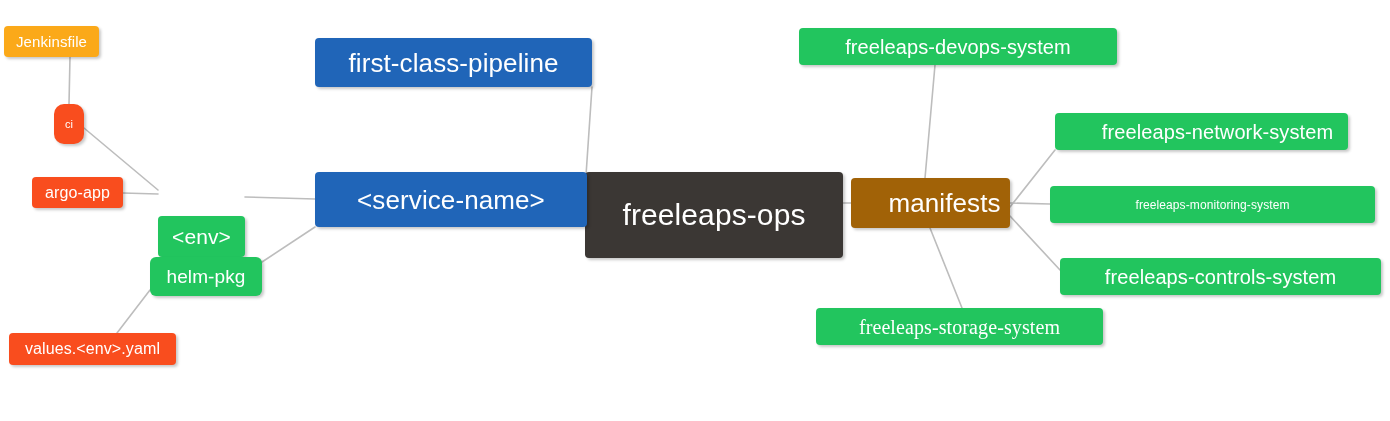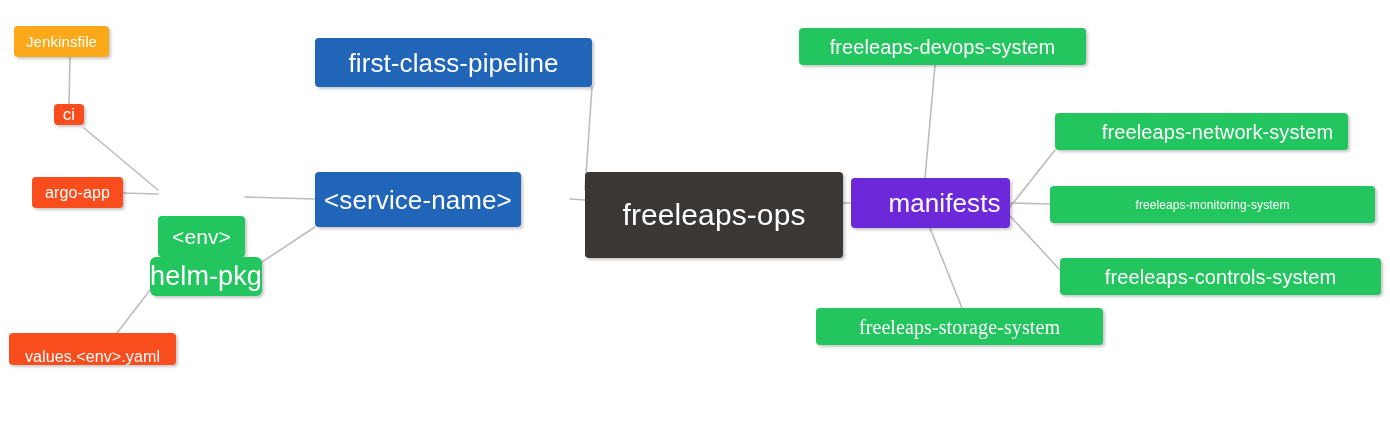--- a/index.html
+++ b/index.html
@@ -91,7 +91,7 @@
       <div class="mm-node" style="left: 9px; top: 333px; width: 167px; height: 32px; background: rgb(249, 77, 30); font-size: 16px; align-items: flex-end;">
         <span class="mm-label">values.&lt;env&gt;.yaml</span>
       </div>
-      <div class="mm-node" style="left: 14px; top: 26px; width: 95px; height: 31px; background: rgb(251, 169, 25); font-size: 15px;">
+      <div class="mm-node" style="left: 4px; top: 26px; width: 95px; height: 31px; background: rgb(251, 169, 25); font-size: 15px;">
         <span class="mm-label">Jenkinsfile</span>
       </div>
       <div class="mm-node" style="left: 799px; top: 28px; width: 287px; height: 37px; background: rgb(34, 197, 94); font-size: 20px;">

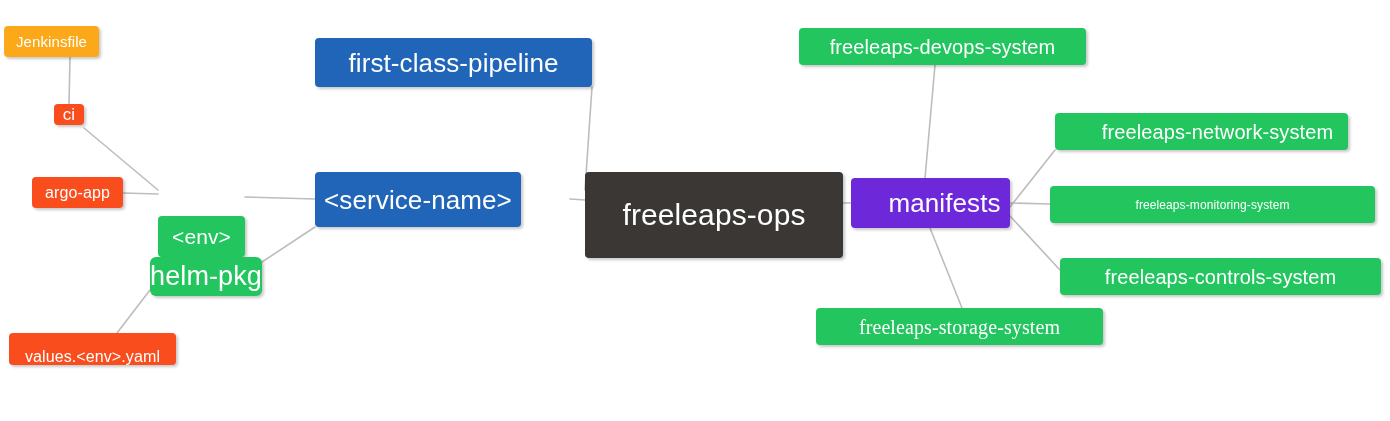--- a/index.html
+++ b/index.html
@@ -94,7 +94,7 @@
       <div class="mm-node" style="left: 4px; top: 26px; width: 95px; height: 31px; background: rgb(251, 169, 25); font-size: 15px;">
         <span class="mm-label">Jenkinsfile</span>
       </div>
-      <div class="mm-node" style="left: 799px; top: 28px; width: 287px; height: 37px; background: rgb(34, 197, 94); font-size: 20px;">
+      <div class="mm-node" style="left: 799px; top: 28px; width: 318px; height: 37px; background: rgb(34, 197, 94); font-size: 20px;">
         <span class="mm-label">freeleaps-devops-system</span>
       </div>
       <div class="mm-node" style="left: 1055px; top: 113px; width: 293px; height: 37px; background: rgb(34, 197, 94); font-size: 20px; padding-left: 32px;">

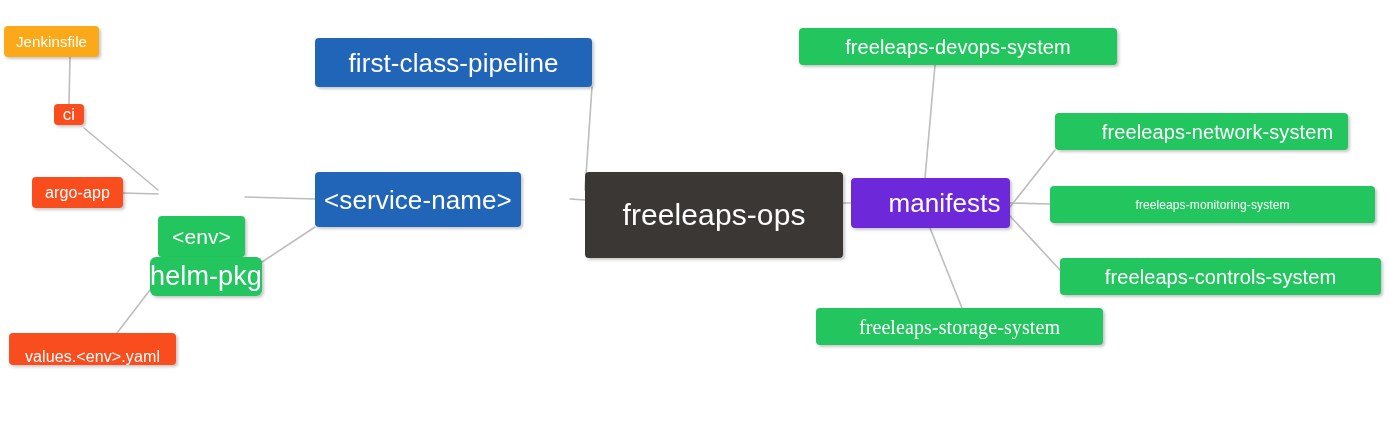--- a/index.html
+++ b/index.html
@@ -82,7 +82,7 @@
       <div class="mm-node" style="left: 150px; top: 257px; width: 112px; height: 39px; background: rgb(34, 197, 94); font-size: 27px; border-radius: 6px;">
         <span class="mm-label">helm-pkg</span>
       </div>
-      <div class="mm-node" style="left: 54px; top: 104px; width: 30px; height: 21px; background: rgb(249, 77, 30); font-size: 17px;">
+      <div class="mm-node" style="left: 54px; top: 104px; width: 30px; height: 40px; background: rgb(249, 77, 30); font-size: 11px; border-radius: 10px;">
         <span class="mm-label">ci</span>
       </div>
       <div class="mm-node" style="left: 32px; top: 177px; width: 91px; height: 31px; background: rgb(249, 77, 30); font-size: 16px;">

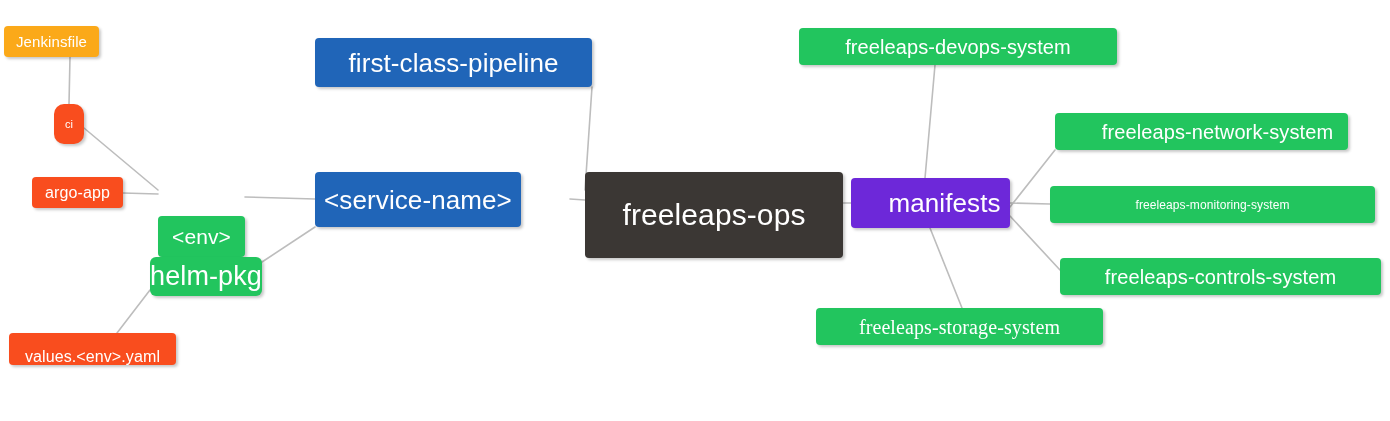--- a/index.html
+++ b/index.html
@@ -70,7 +70,7 @@
       <div class="mm-node" style="left: 315px; top: 38px; width: 277px; height: 49px; background: rgb(32, 101, 184); font-size: 26px;">
         <span class="mm-label">first-class-pipeline</span>
       </div>
-      <div class="mm-node" style="left: 315px; top: 172px; width: 206px; height: 55px; background: rgb(32, 101, 184); font-size: 26px;">
+      <div class="mm-node" style="left: 315px; top: 172px; width: 272px; height: 55px; background: rgb(32, 101, 184); font-size: 26px;">
         <span class="mm-label">&lt;service-name&gt;</span>
       </div>
       <div class="mm-node" style="left: 851px; top: 178px; width: 159px; height: 50px; background: #6d28d9; font-size: 26px; padding-left: 28px;">

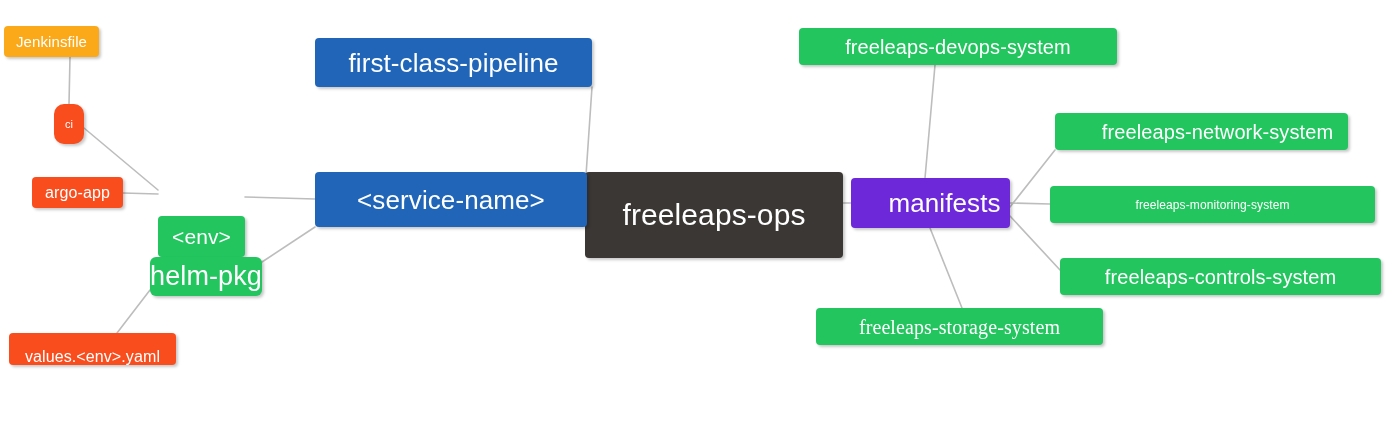--- a/index.html
+++ b/index.html
@@ -73,7 +73,7 @@
       <div class="mm-node" style="left: 315px; top: 172px; width: 272px; height: 55px; background: rgb(32, 101, 184); font-size: 26px;">
         <span class="mm-label">&lt;service-name&gt;</span>
       </div>
-      <div class="mm-node" style="left: 851px; top: 178px; width: 159px; height: 50px; background: #6d28d9; font-size: 26px; padding-left: 28px;">
+      <div class="mm-node" style="left: 851px; top: 178px; width: 159px; height: 50px; background: #a16207; font-size: 26px; padding-left: 28px;">
         <span class="mm-label">manifests</span>
       </div>
       <div class="mm-node" style="left: 158px; top: 176px; width: 87px; height: 41px; background: rgb(34, 197, 94); font-size: 21px; margin-top: 40px;">

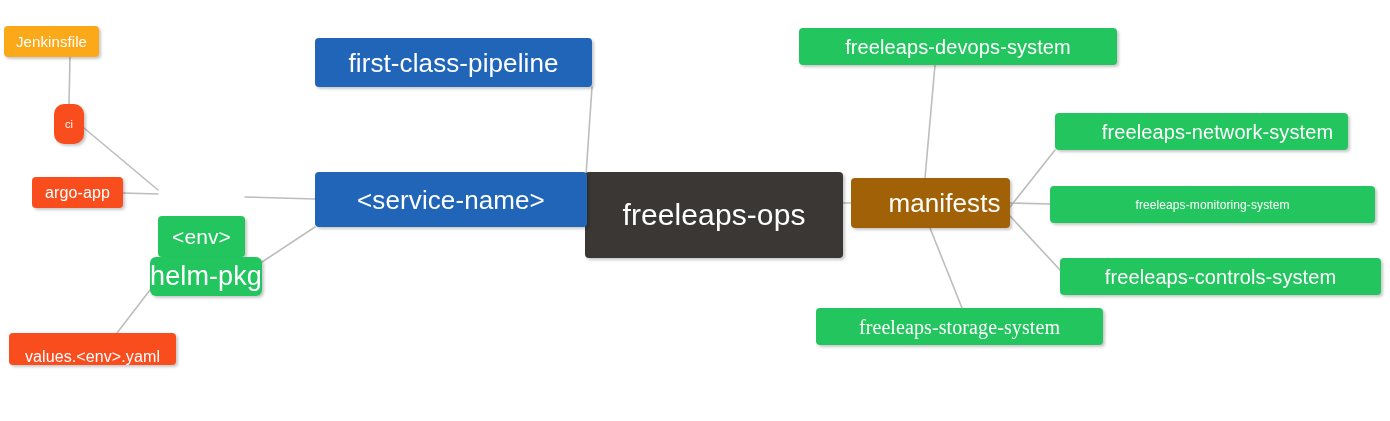--- a/index.html
+++ b/index.html
@@ -79,7 +79,7 @@
       <div class="mm-node" style="left: 158px; top: 176px; width: 87px; height: 41px; background: rgb(34, 197, 94); font-size: 21px; margin-top: 40px;">
         <span class="mm-label">&lt;env&gt;</span>
       </div>
-      <div class="mm-node" style="left: 150px; top: 257px; width: 112px; height: 39px; background: rgb(34, 197, 94); font-size: 27px; border-radius: 6px;">
+      <div class="mm-node" style="left: 150px; top: 257px; width: 112px; height: 39px; background: rgb(34, 197, 94); font-size: 19px; border-radius: 6px;">
         <span class="mm-label">helm-pkg</span>
       </div>
       <div class="mm-node" style="left: 54px; top: 104px; width: 30px; height: 40px; background: rgb(249, 77, 30); font-size: 11px; border-radius: 10px;">

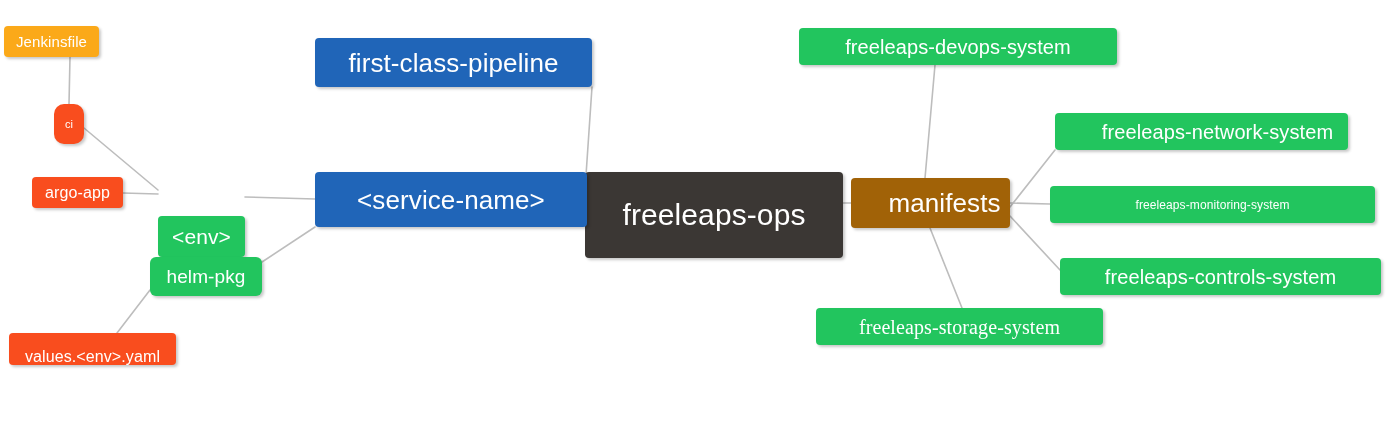--- a/index.html
+++ b/index.html
@@ -88,7 +88,7 @@
       <div class="mm-node" style="left: 32px; top: 177px; width: 91px; height: 31px; background: rgb(249, 77, 30); font-size: 16px;">
         <span class="mm-label">argo-app</span>
       </div>
-      <div class="mm-node" style="left: 9px; top: 333px; width: 167px; height: 32px; background: rgb(249, 77, 30); font-size: 16px; align-items: flex-end;">
+      <div class="mm-node" style="left: 9px; top: 333px; width: 167px; height: 32px; background: rgb(249, 77, 30); font-size: 16px;">
         <span class="mm-label">values.&lt;env&gt;.yaml</span>
       </div>
       <div class="mm-node" style="left: 4px; top: 26px; width: 95px; height: 31px; background: rgb(251, 169, 25); font-size: 15px;">

